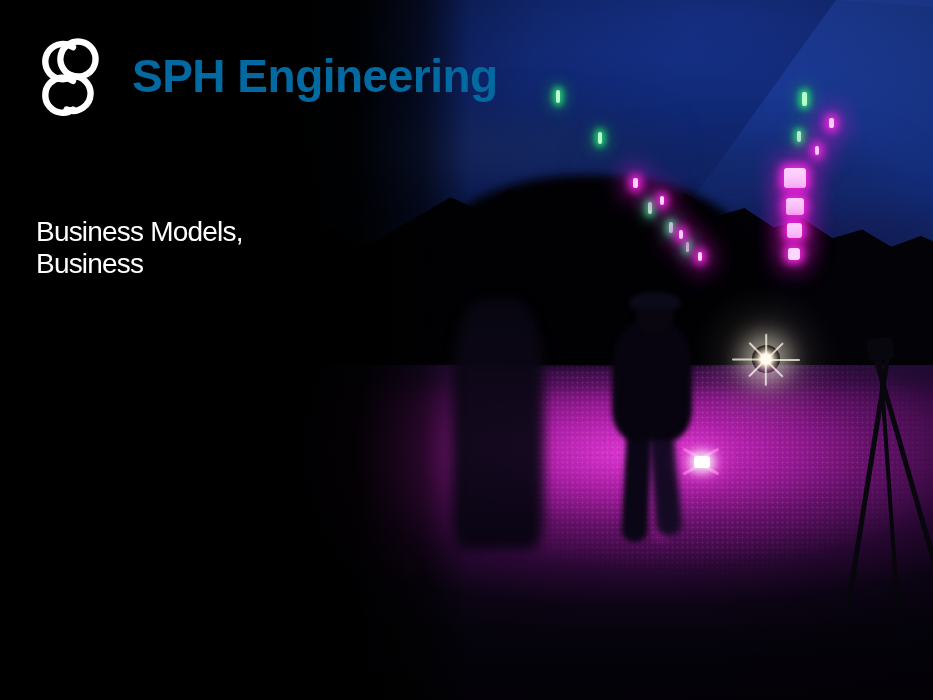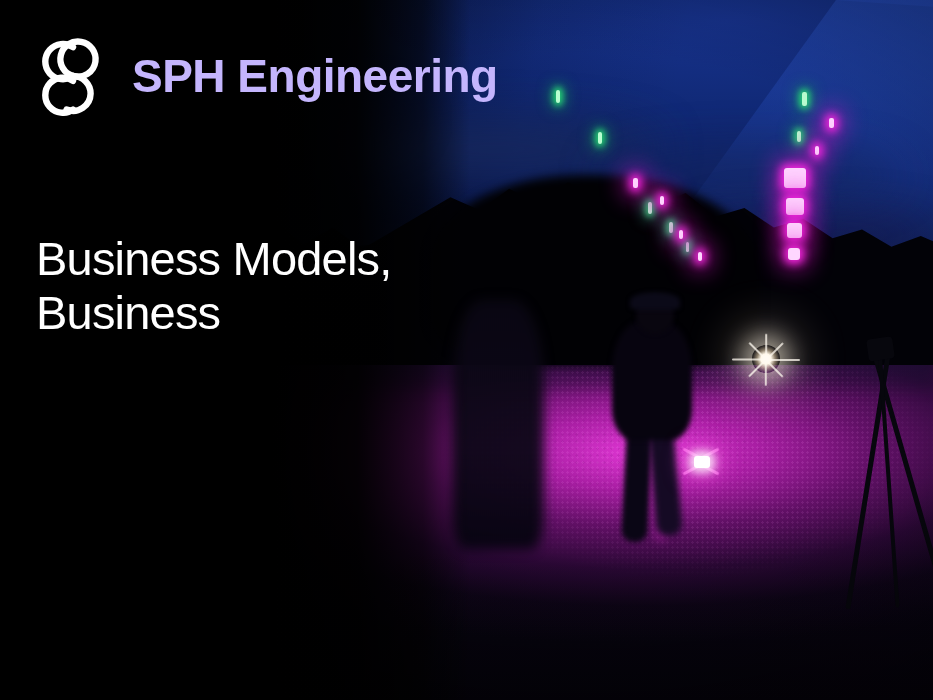--- a/index.html
+++ b/index.html
@@ -186,7 +186,7 @@
   }
   .logo-mark{ width:82px; height:80px; display:block; }
   .logo-text{
-    color:#c4b5fd; font-size:46px; font-weight:700; letter-spacing:-0.5px;
+    color:#0369a1; font-size:46px; font-weight:700; letter-spacing:-0.5px;
     font-family:"Liberation Sans", sans-serif; line-height:1; white-space:nowrap;
   }
 

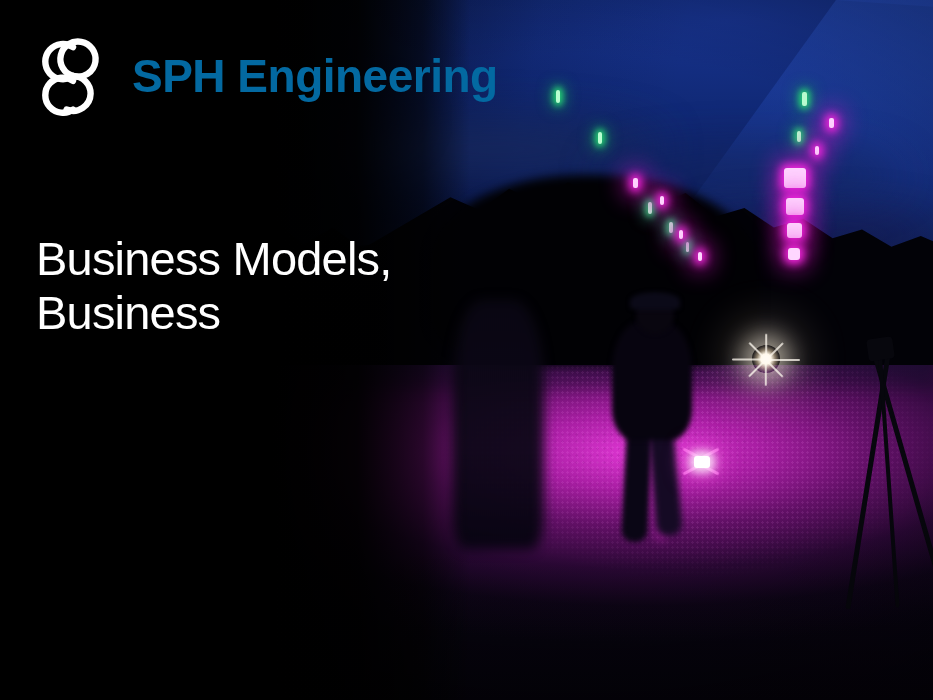--- a/index.html
+++ b/index.html
@@ -204,8 +204,8 @@
   .headline .ln{ display:block; }
 
   .subhead{
-    margin-top:26px;
-    font-size:47px; font-weight:400; line-height:1.14; letter-spacing:-0.8px;
+    margin-top:10px;
+    font-size:28px; font-weight:400; line-height:1.14; letter-spacing:-0.8px;
     color:#ffffff; font-family:"Liberation Sans", sans-serif;
   }
   .subhead .ln{ display:block; }

